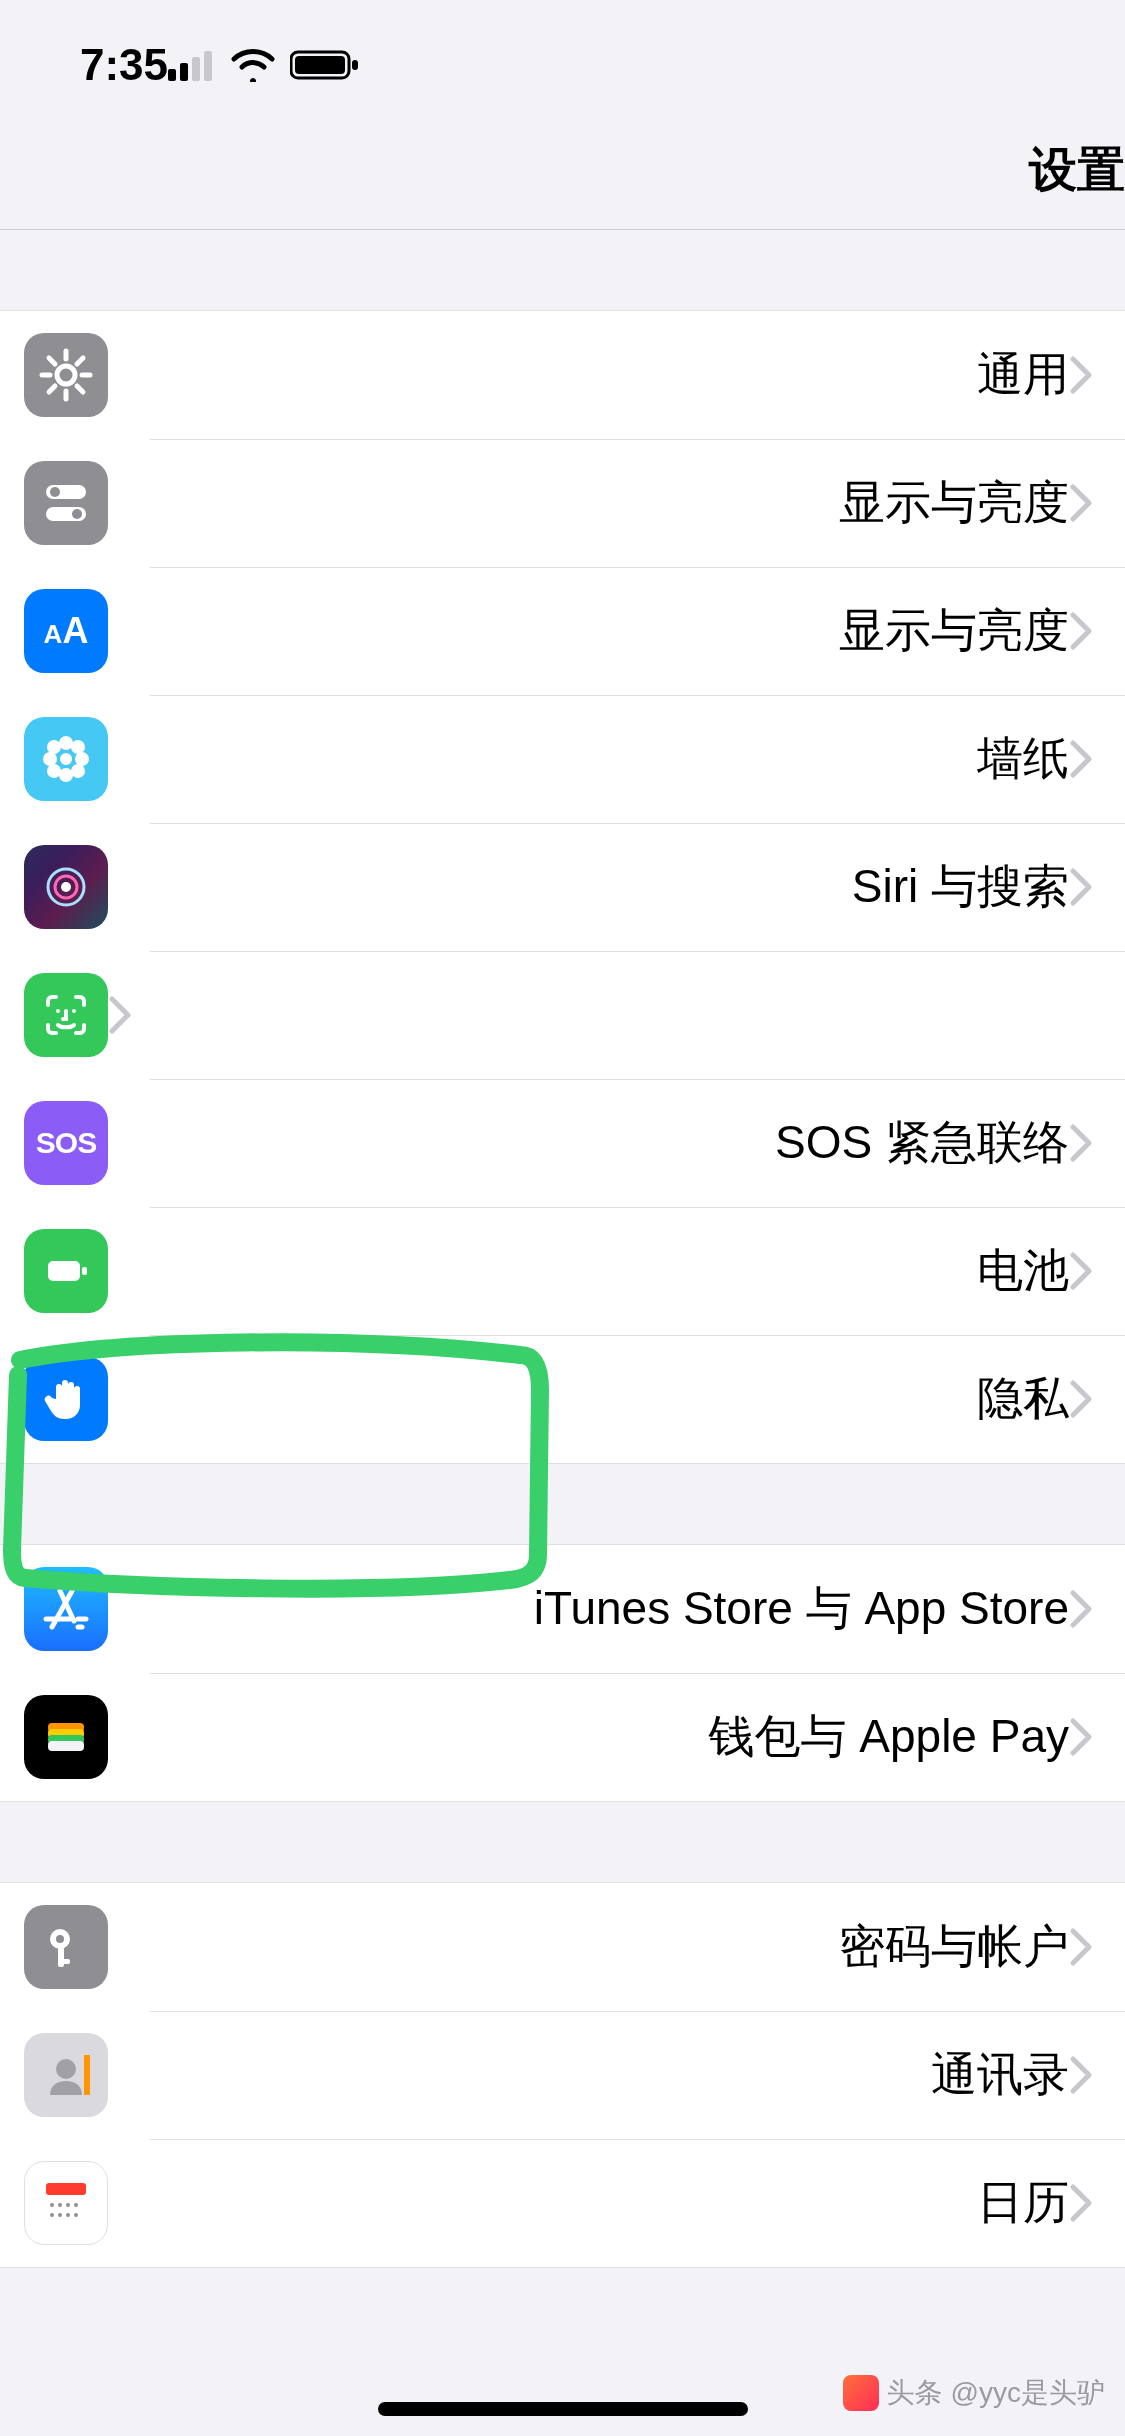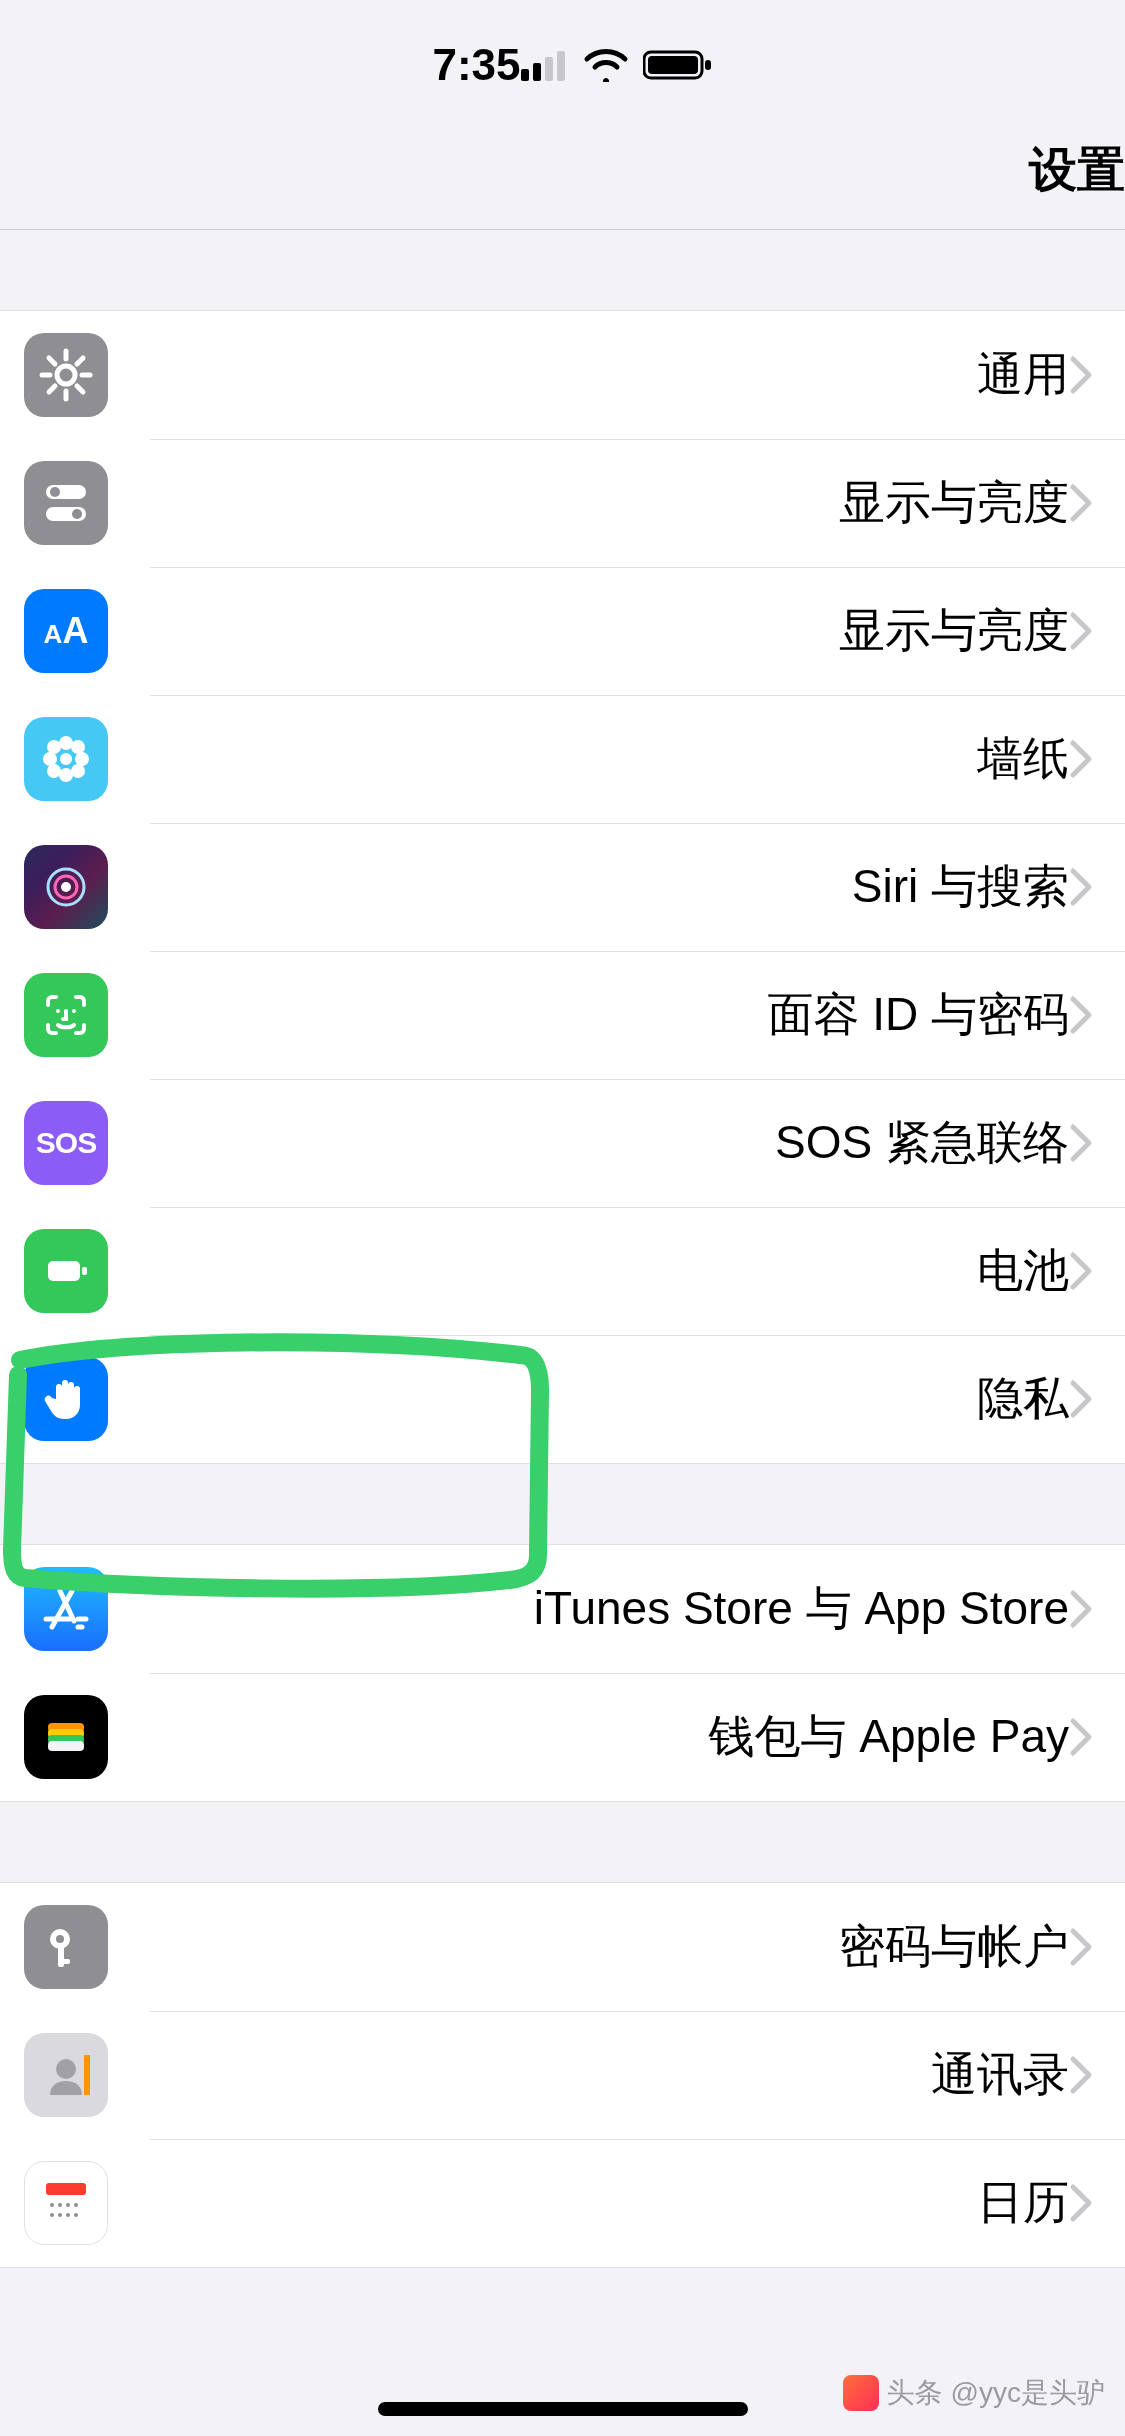--- a/index.html
+++ b/index.html
@@ -20,7 +20,7 @@
     margin-top: 20px;
     display: flex;
     align-items: center;
-    justify-content: center;
+    justify-content: flex-start;
     padding: 0 60px 0 80px;
   }
   .status-time {

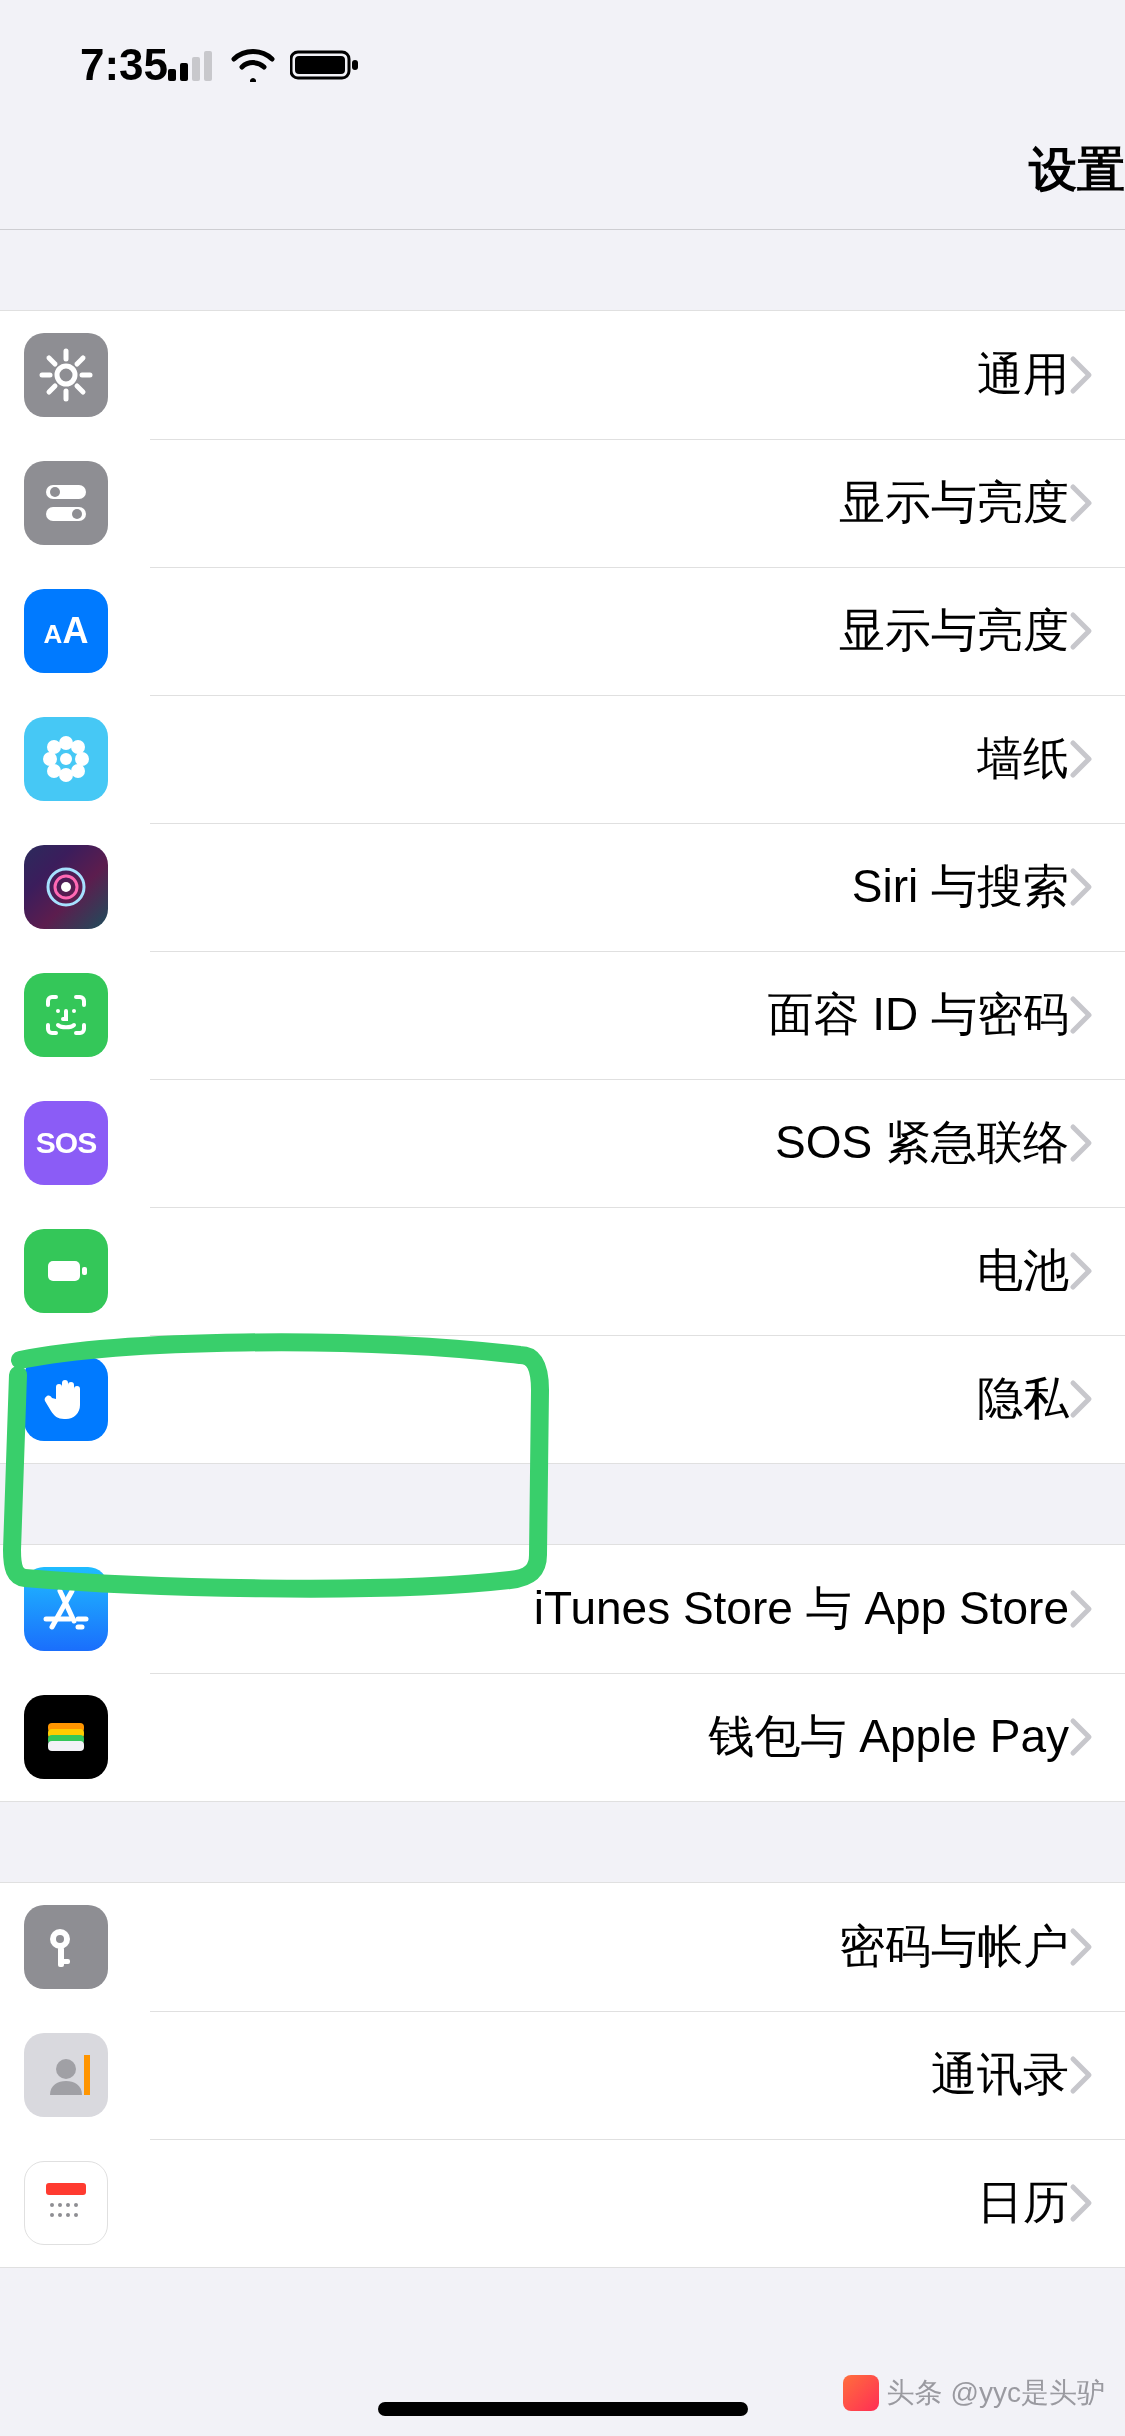--- a/index.html
+++ b/index.html
@@ -292,7 +292,6 @@
           <path d="M20 38c3 3 13 3 16 0"></path>
       </svg>
     </div>
-    <div class="row-label">面容 ID 与密码</div>
     <span class="chevron">
         <svg width="26" height="40" viewBox="0 0 26 40">
           <polyline points="4,4 20,20 4,36" fill="none" stroke="#c7c7cc" stroke-width="5" stroke-linecap="round" stroke-linejoin="round"></polyline>

